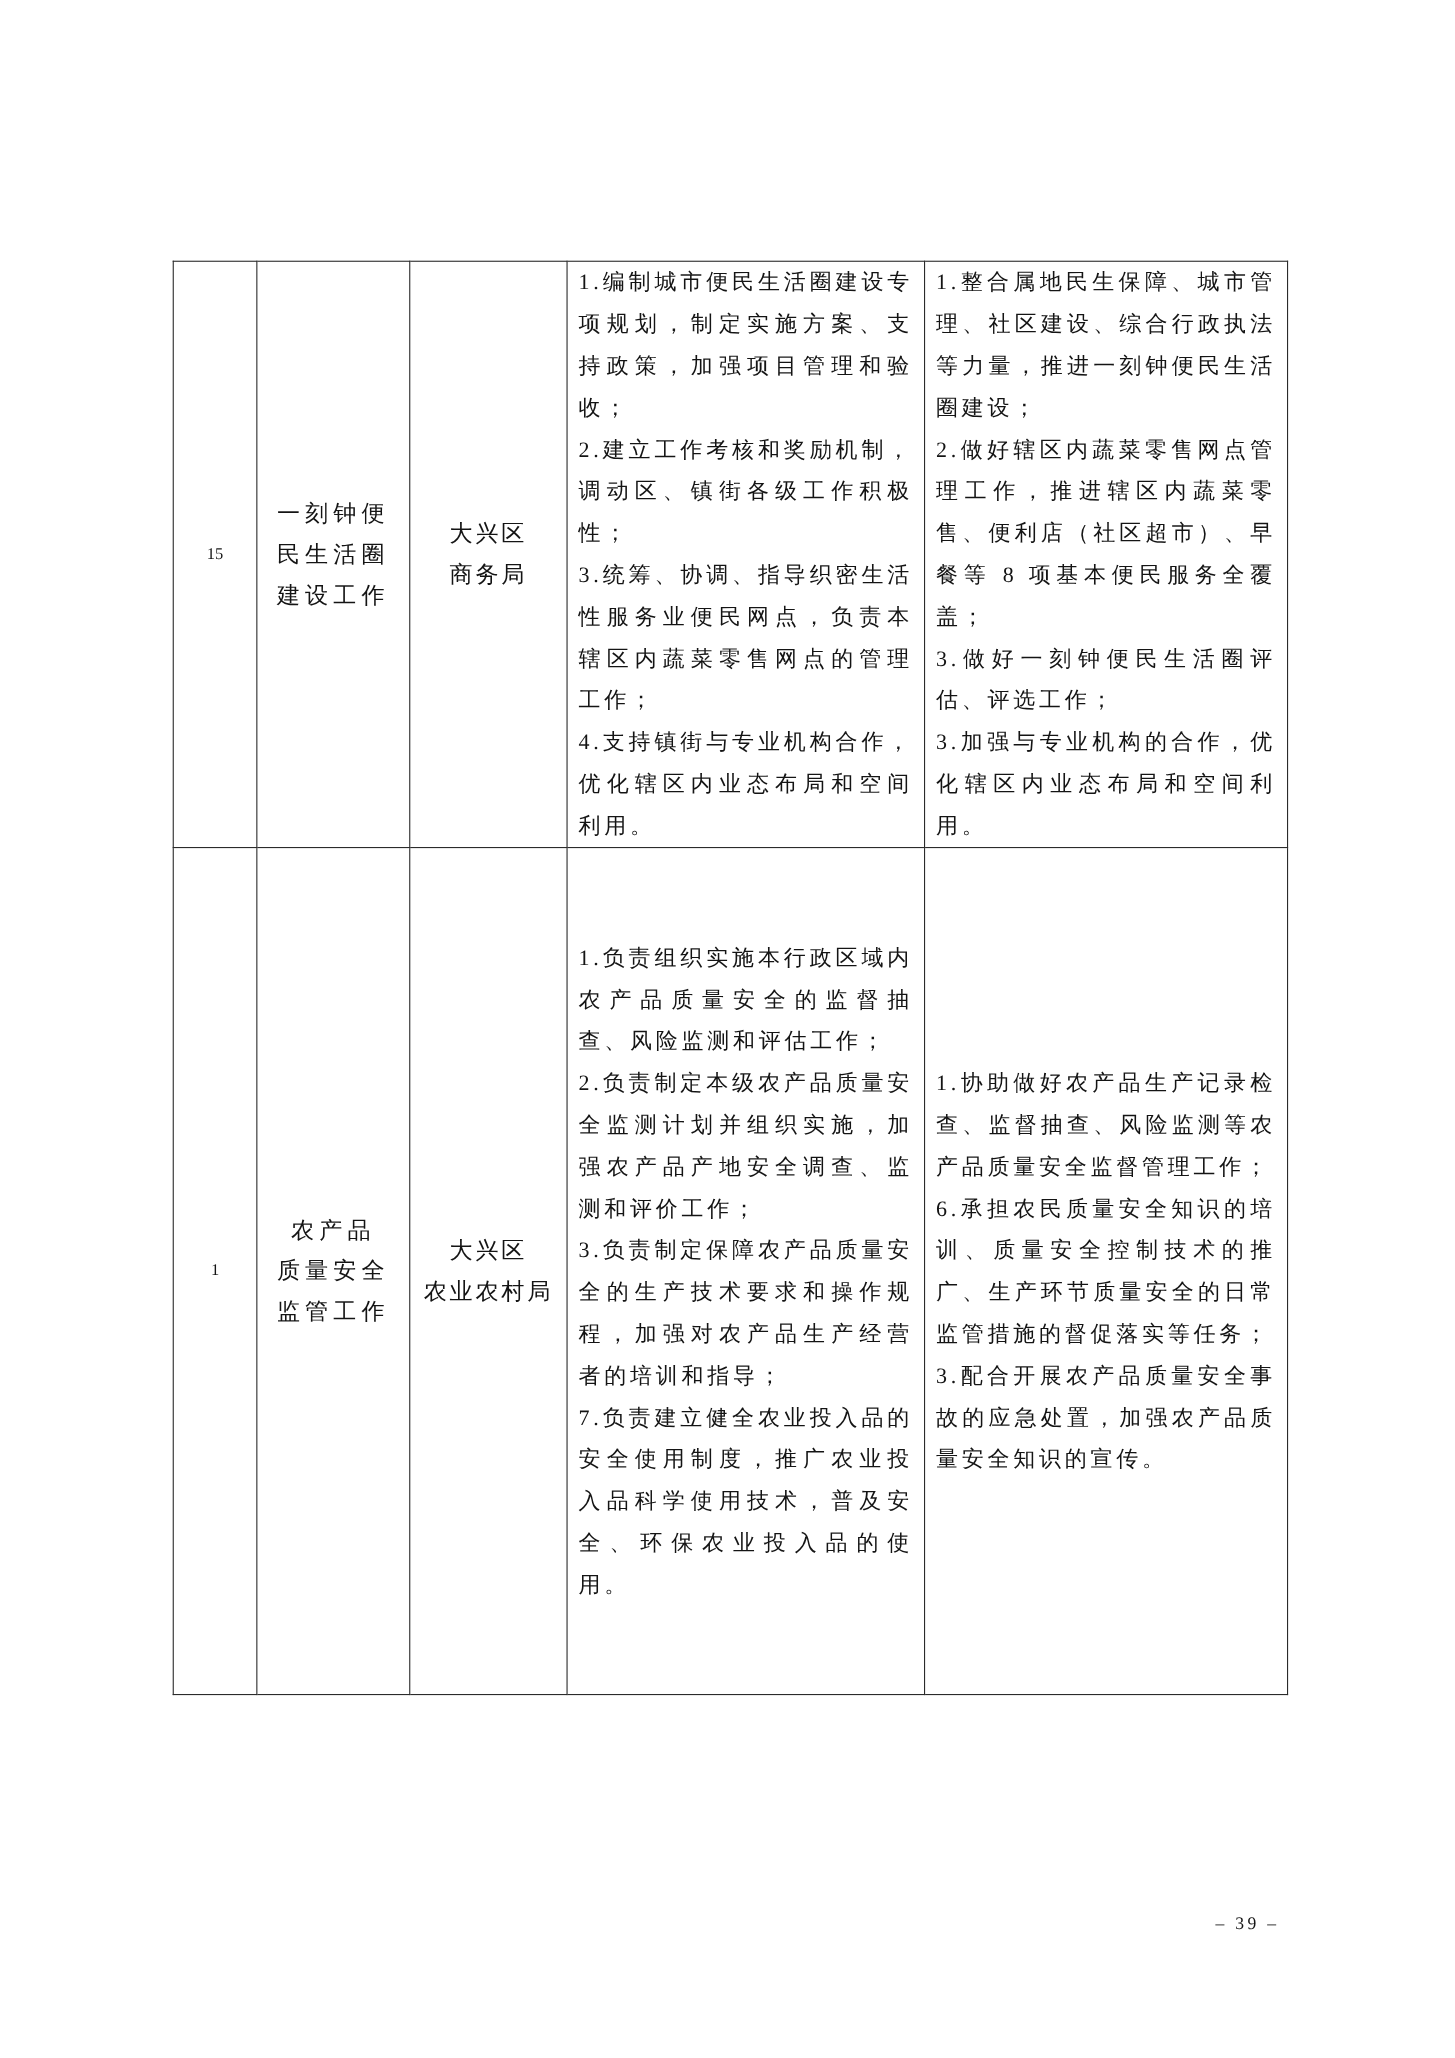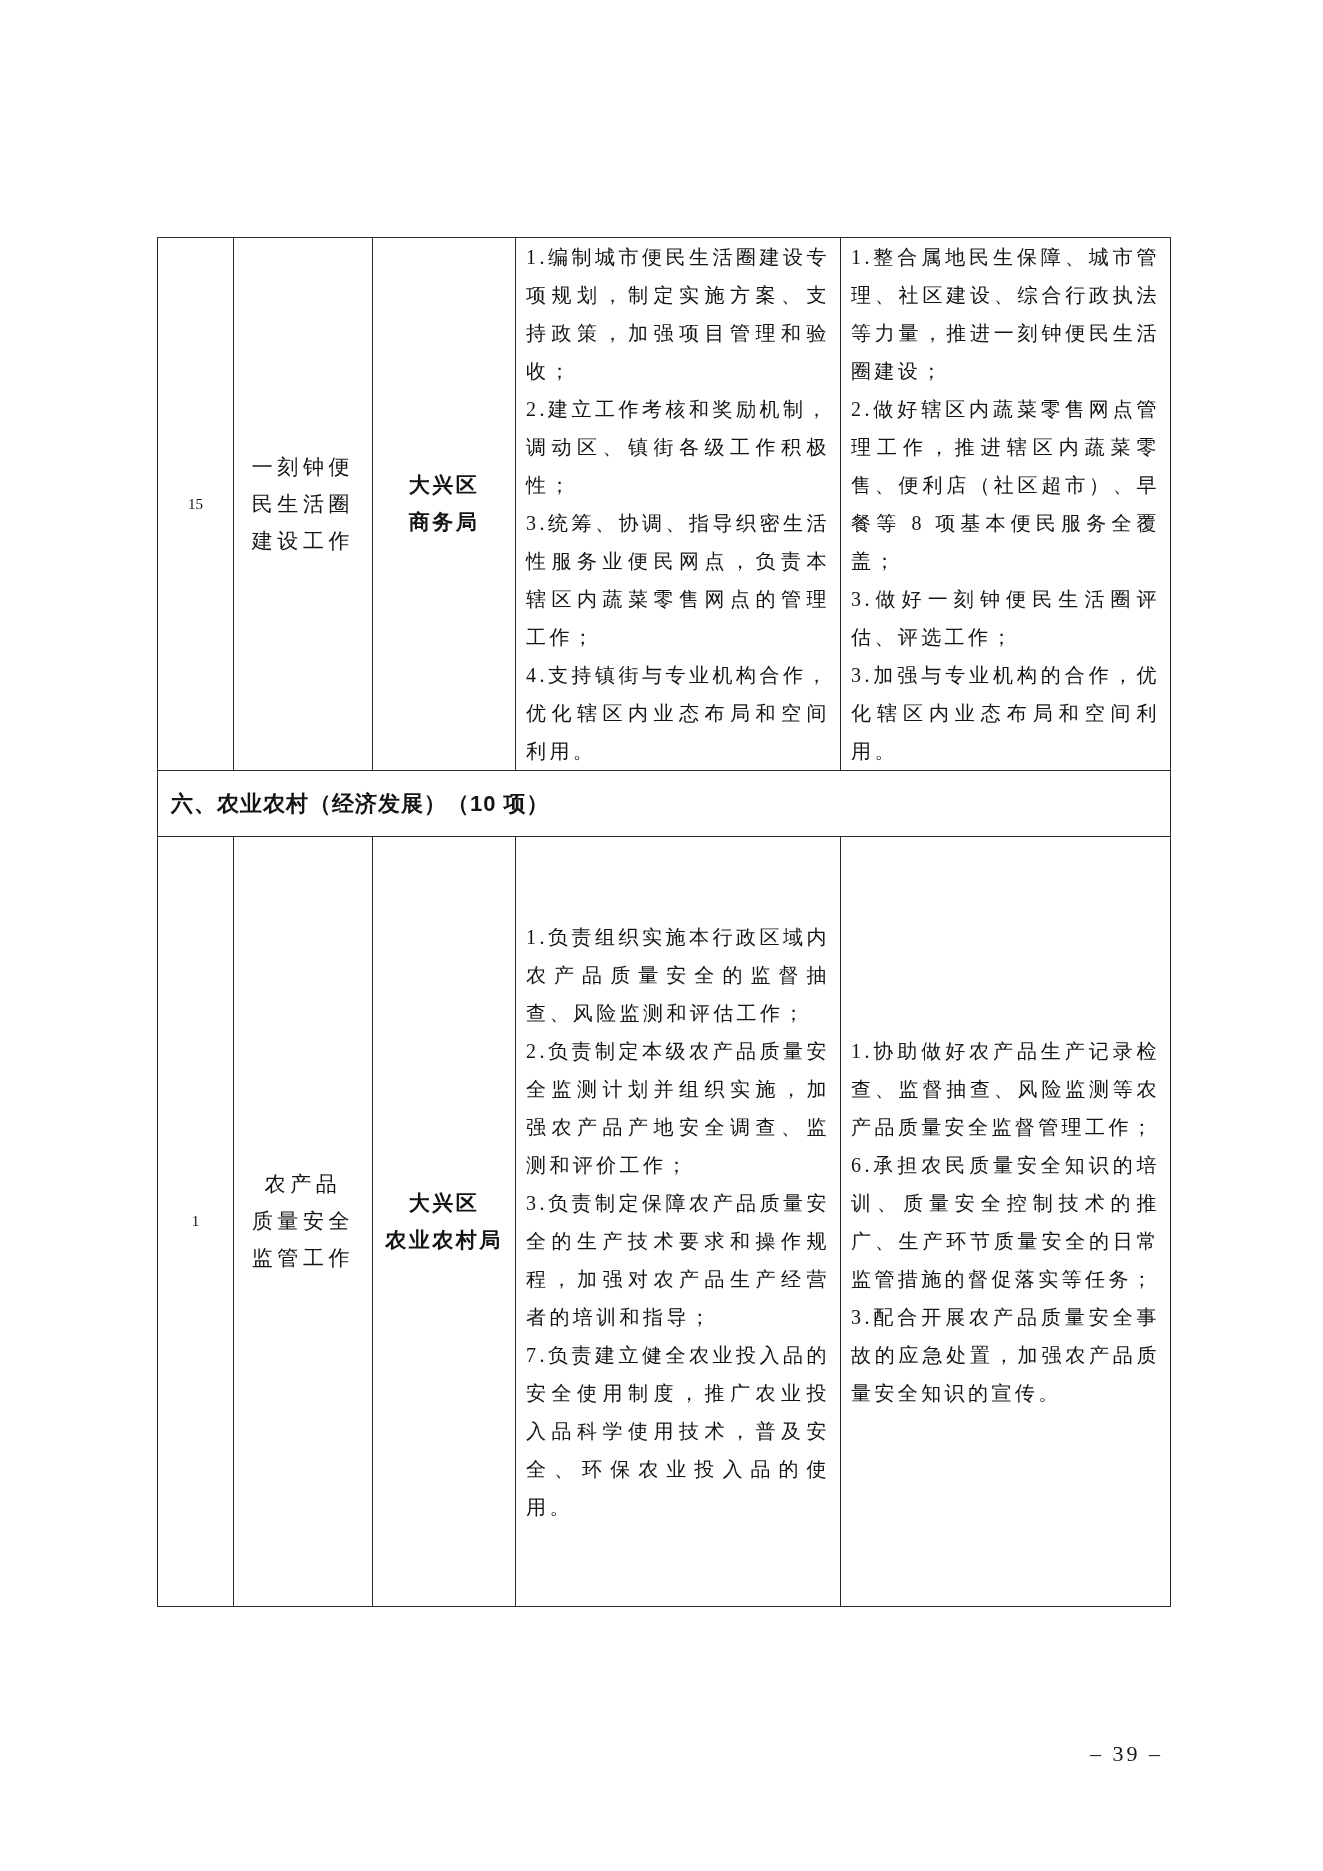--- a/index.html
+++ b/index.html
@@ -49,7 +49,7 @@
     white-space: pre-line;
     letter-spacing: 0.22em;
   }
-  .dept-cell { letter-spacing: 0.12em; font-weight: bold; }
+  .dept-cell { letter-spacing: 0.12em; }
   .duty-cell {
     vertical-align: middle;
     padding: 0 10px;

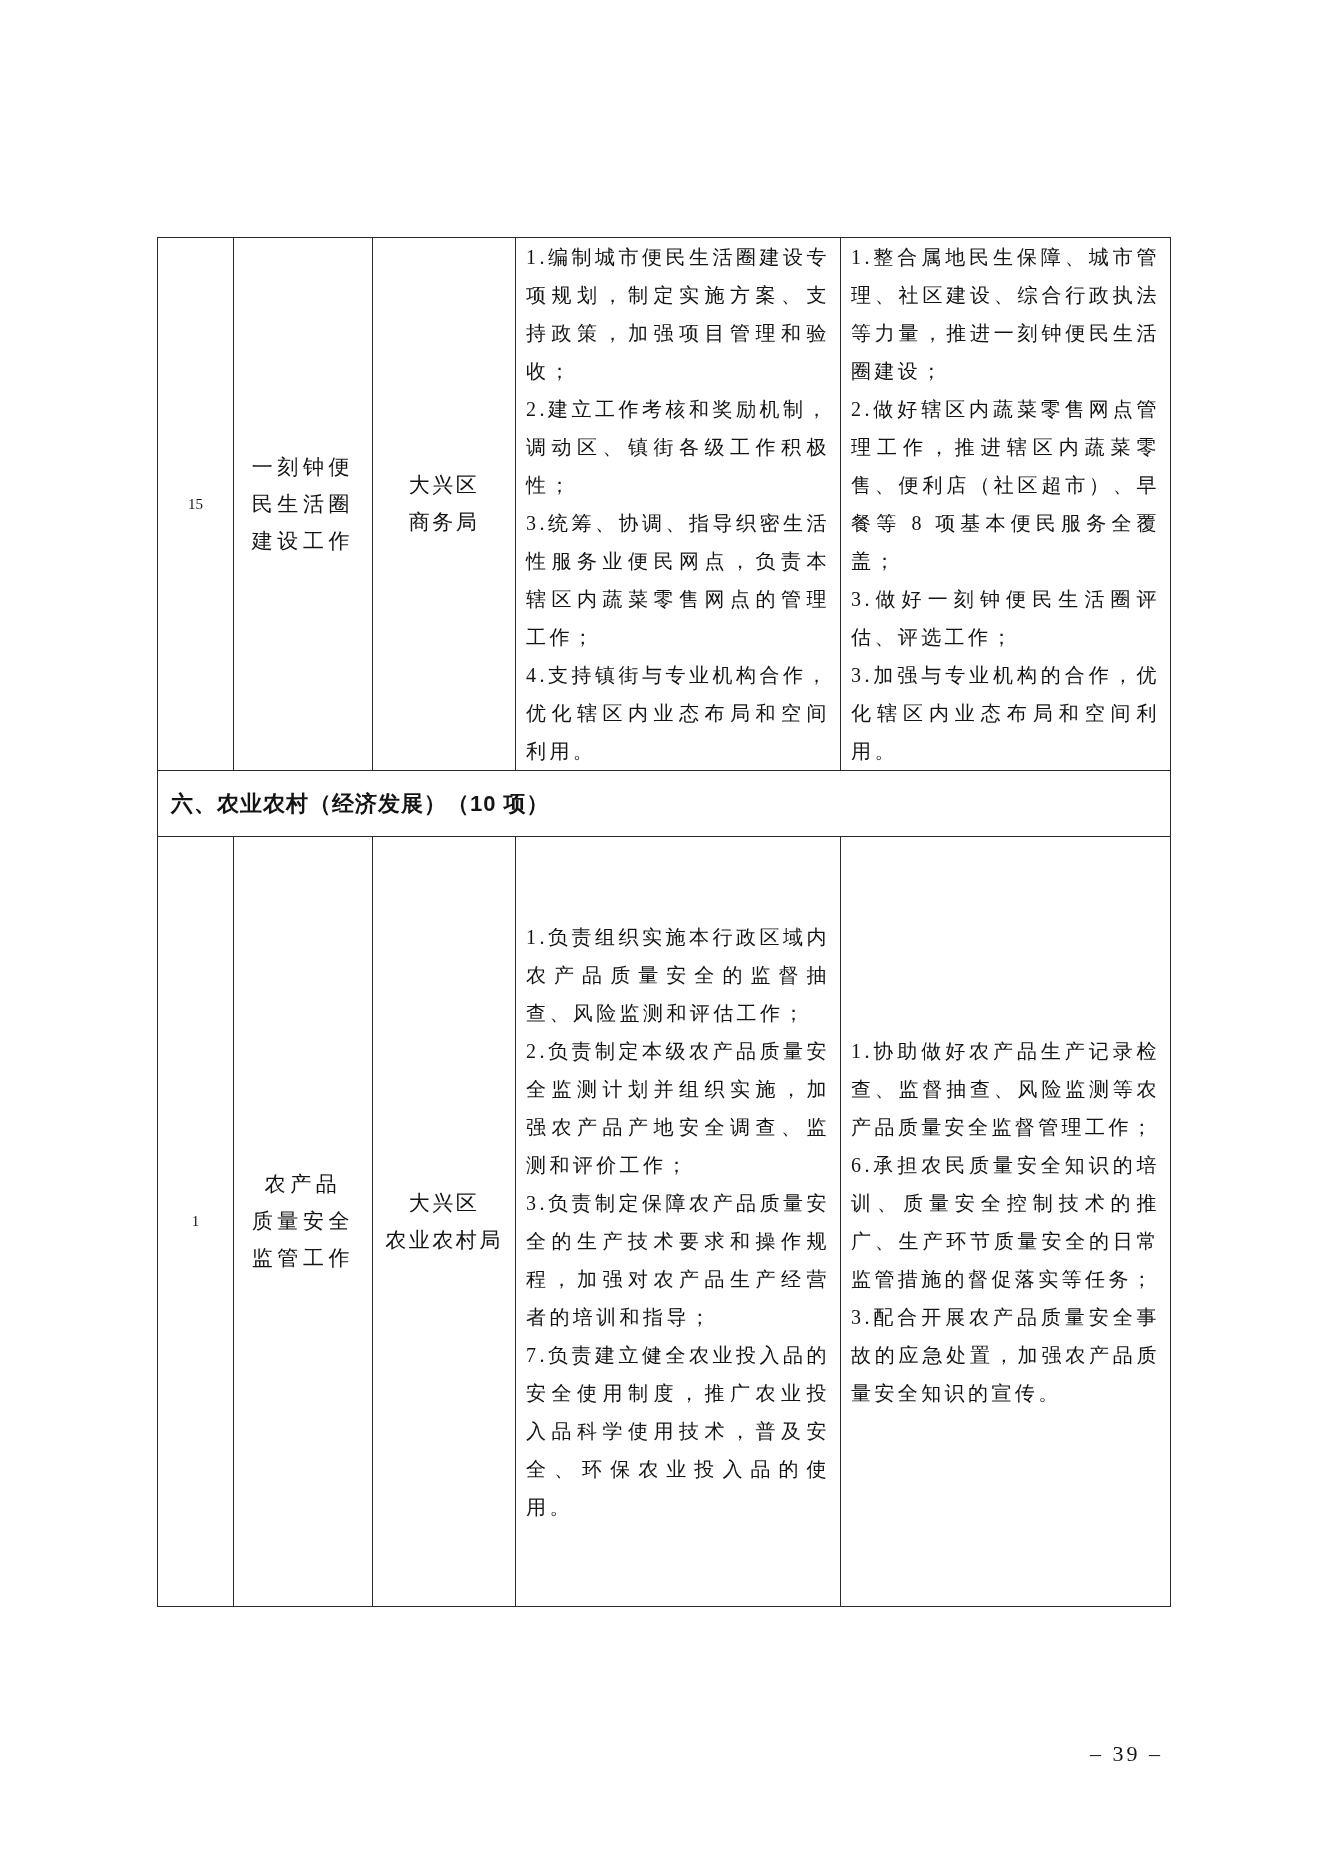--- a/index.html
+++ b/index.html
@@ -112,9 +112,6 @@
     </td>
   </tr>
 
-  <tr style="height:66px">
-    <td class="section-cell" colspan="5">六、农业农村（经济发展）（10 项）</td>
-  </tr>
 
   <tr style="height:770px">
     <td class="seq-cell">1</td>

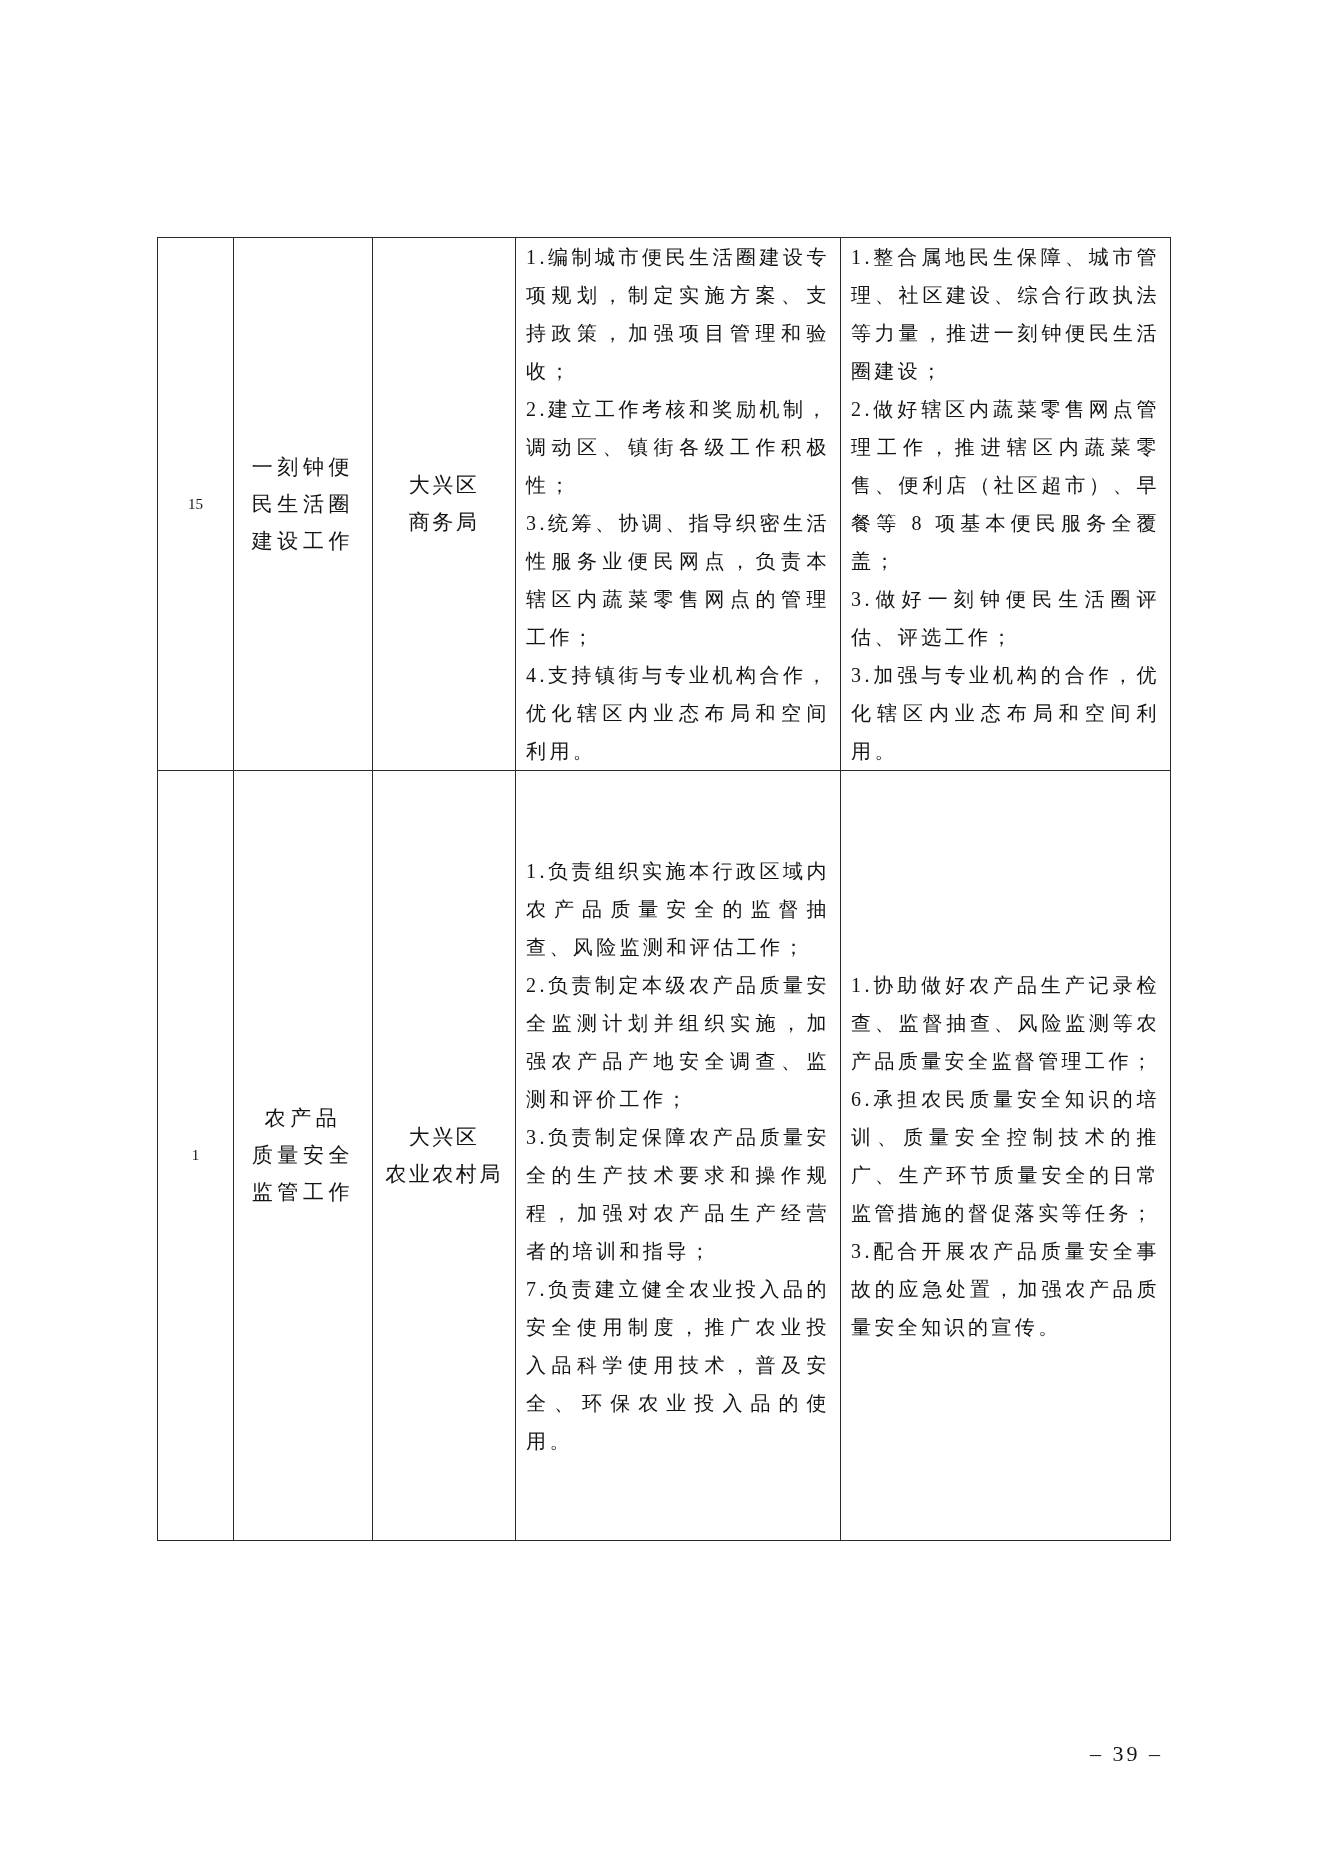--- a/index.html
+++ b/index.html
@@ -72,7 +72,7 @@
     position: absolute;
     top: 1741px;
     right: 160px;
-    font-size: 22px;
+    font-size: 16px;
     letter-spacing: 3px;
     font-family: "Liberation Serif", "DejaVu Serif", serif;
   }

